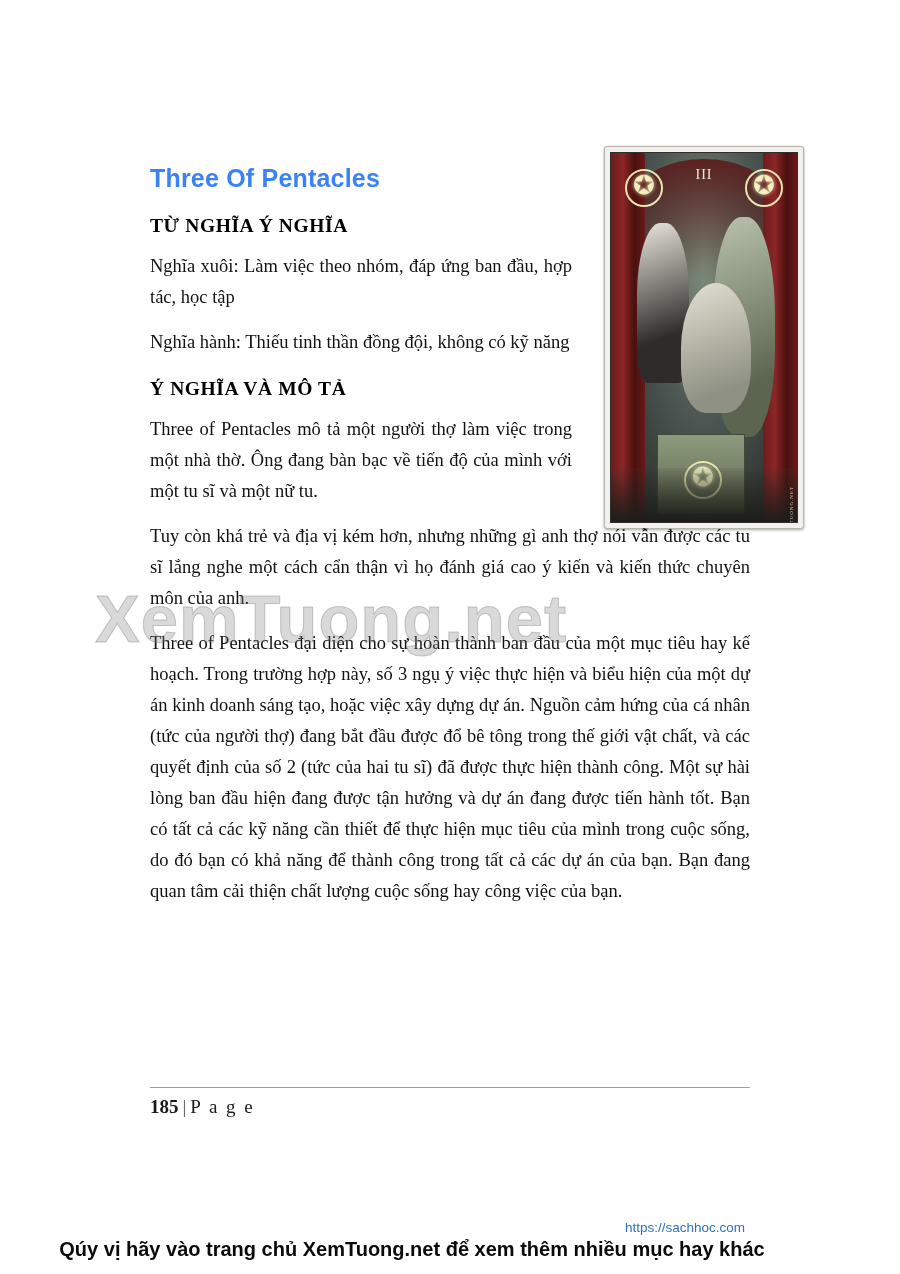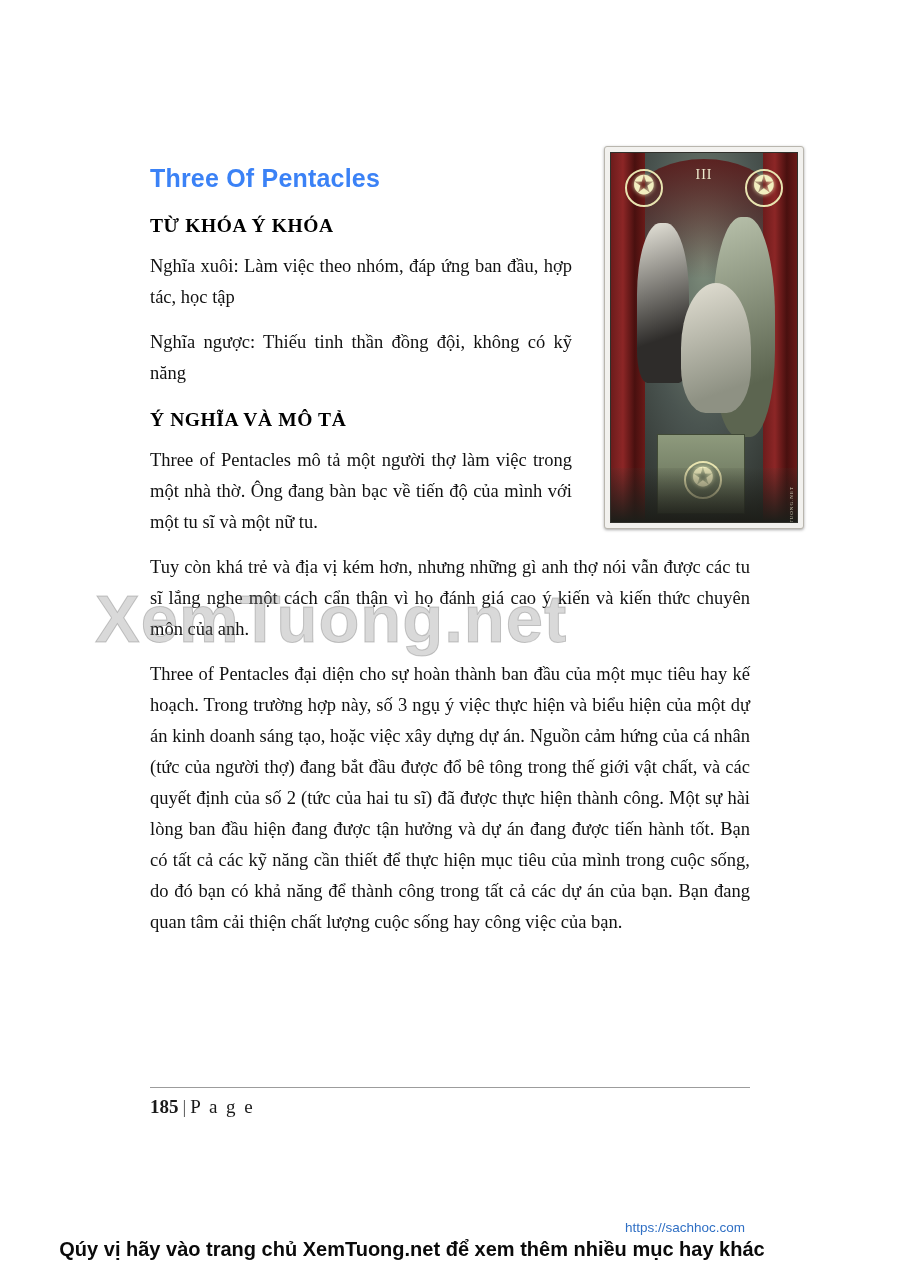--- a/index.html
+++ b/index.html
@@ -268,7 +268,7 @@
 
     <h1 class="title">Three Of Pentacles</h1>
 
-    <h2 class="section-head narrow">TỪ KHÓA Ý KHÓA</h2>
+    <h2 class="section-head narrow">TỪ NGHĨA Ý NGHĨA</h2>
     <p class="para narrow">Nghĩa xuôi: Làm việc theo nhóm, đáp ứng ban đầu, hợp tác, học tập</p>
     <p class="para narrow">Nghĩa ngược: Thiếu tinh thần đồng đội, không có kỹ năng</p>
 

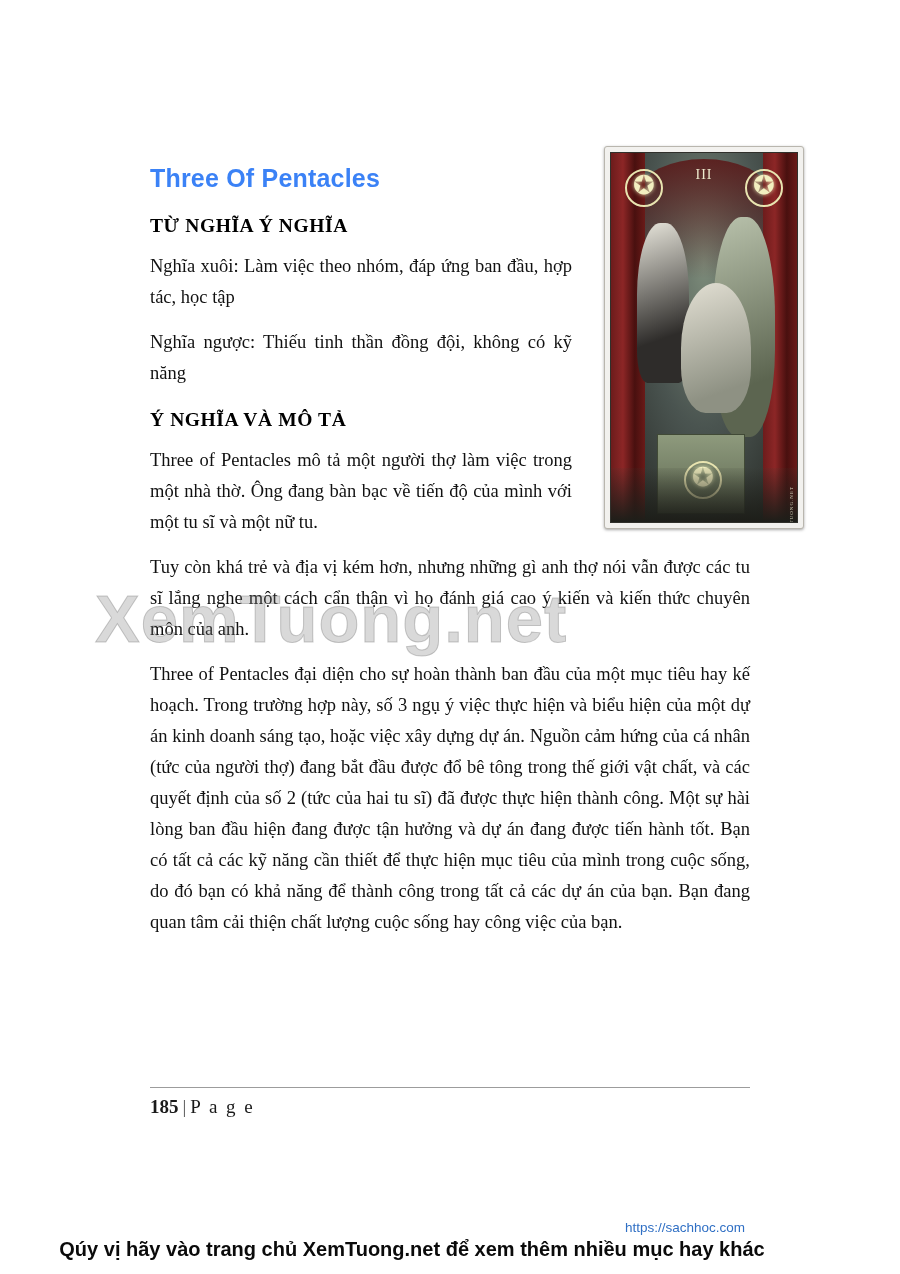--- a/index.html
+++ b/index.html
@@ -270,7 +270,7 @@
 
     <h2 class="section-head narrow">TỪ NGHĨA Ý NGHĨA</h2>
     <p class="para narrow">Nghĩa xuôi: Làm việc theo nhóm, đáp ứng ban đầu, hợp tác, học tập</p>
-    <p class="para narrow">Nghĩa ngược: Thiếu tinh thần đồng đội, không có kỹ năng</p>
+    <p class="para narrow">Nghĩa hành: Thiếu tinh thần đồng đội, không có kỹ năng</p>
 
     <h2 class="section-head narrow">Ý NGHĨA VÀ MÔ TẢ</h2>
     <p class="para narrow">Three of Pentacles mô tả một người thợ làm việc trong một nhà thờ. Ông đang bàn bạc về tiến độ của mình với một tu sĩ và một nữ tu.</p>

